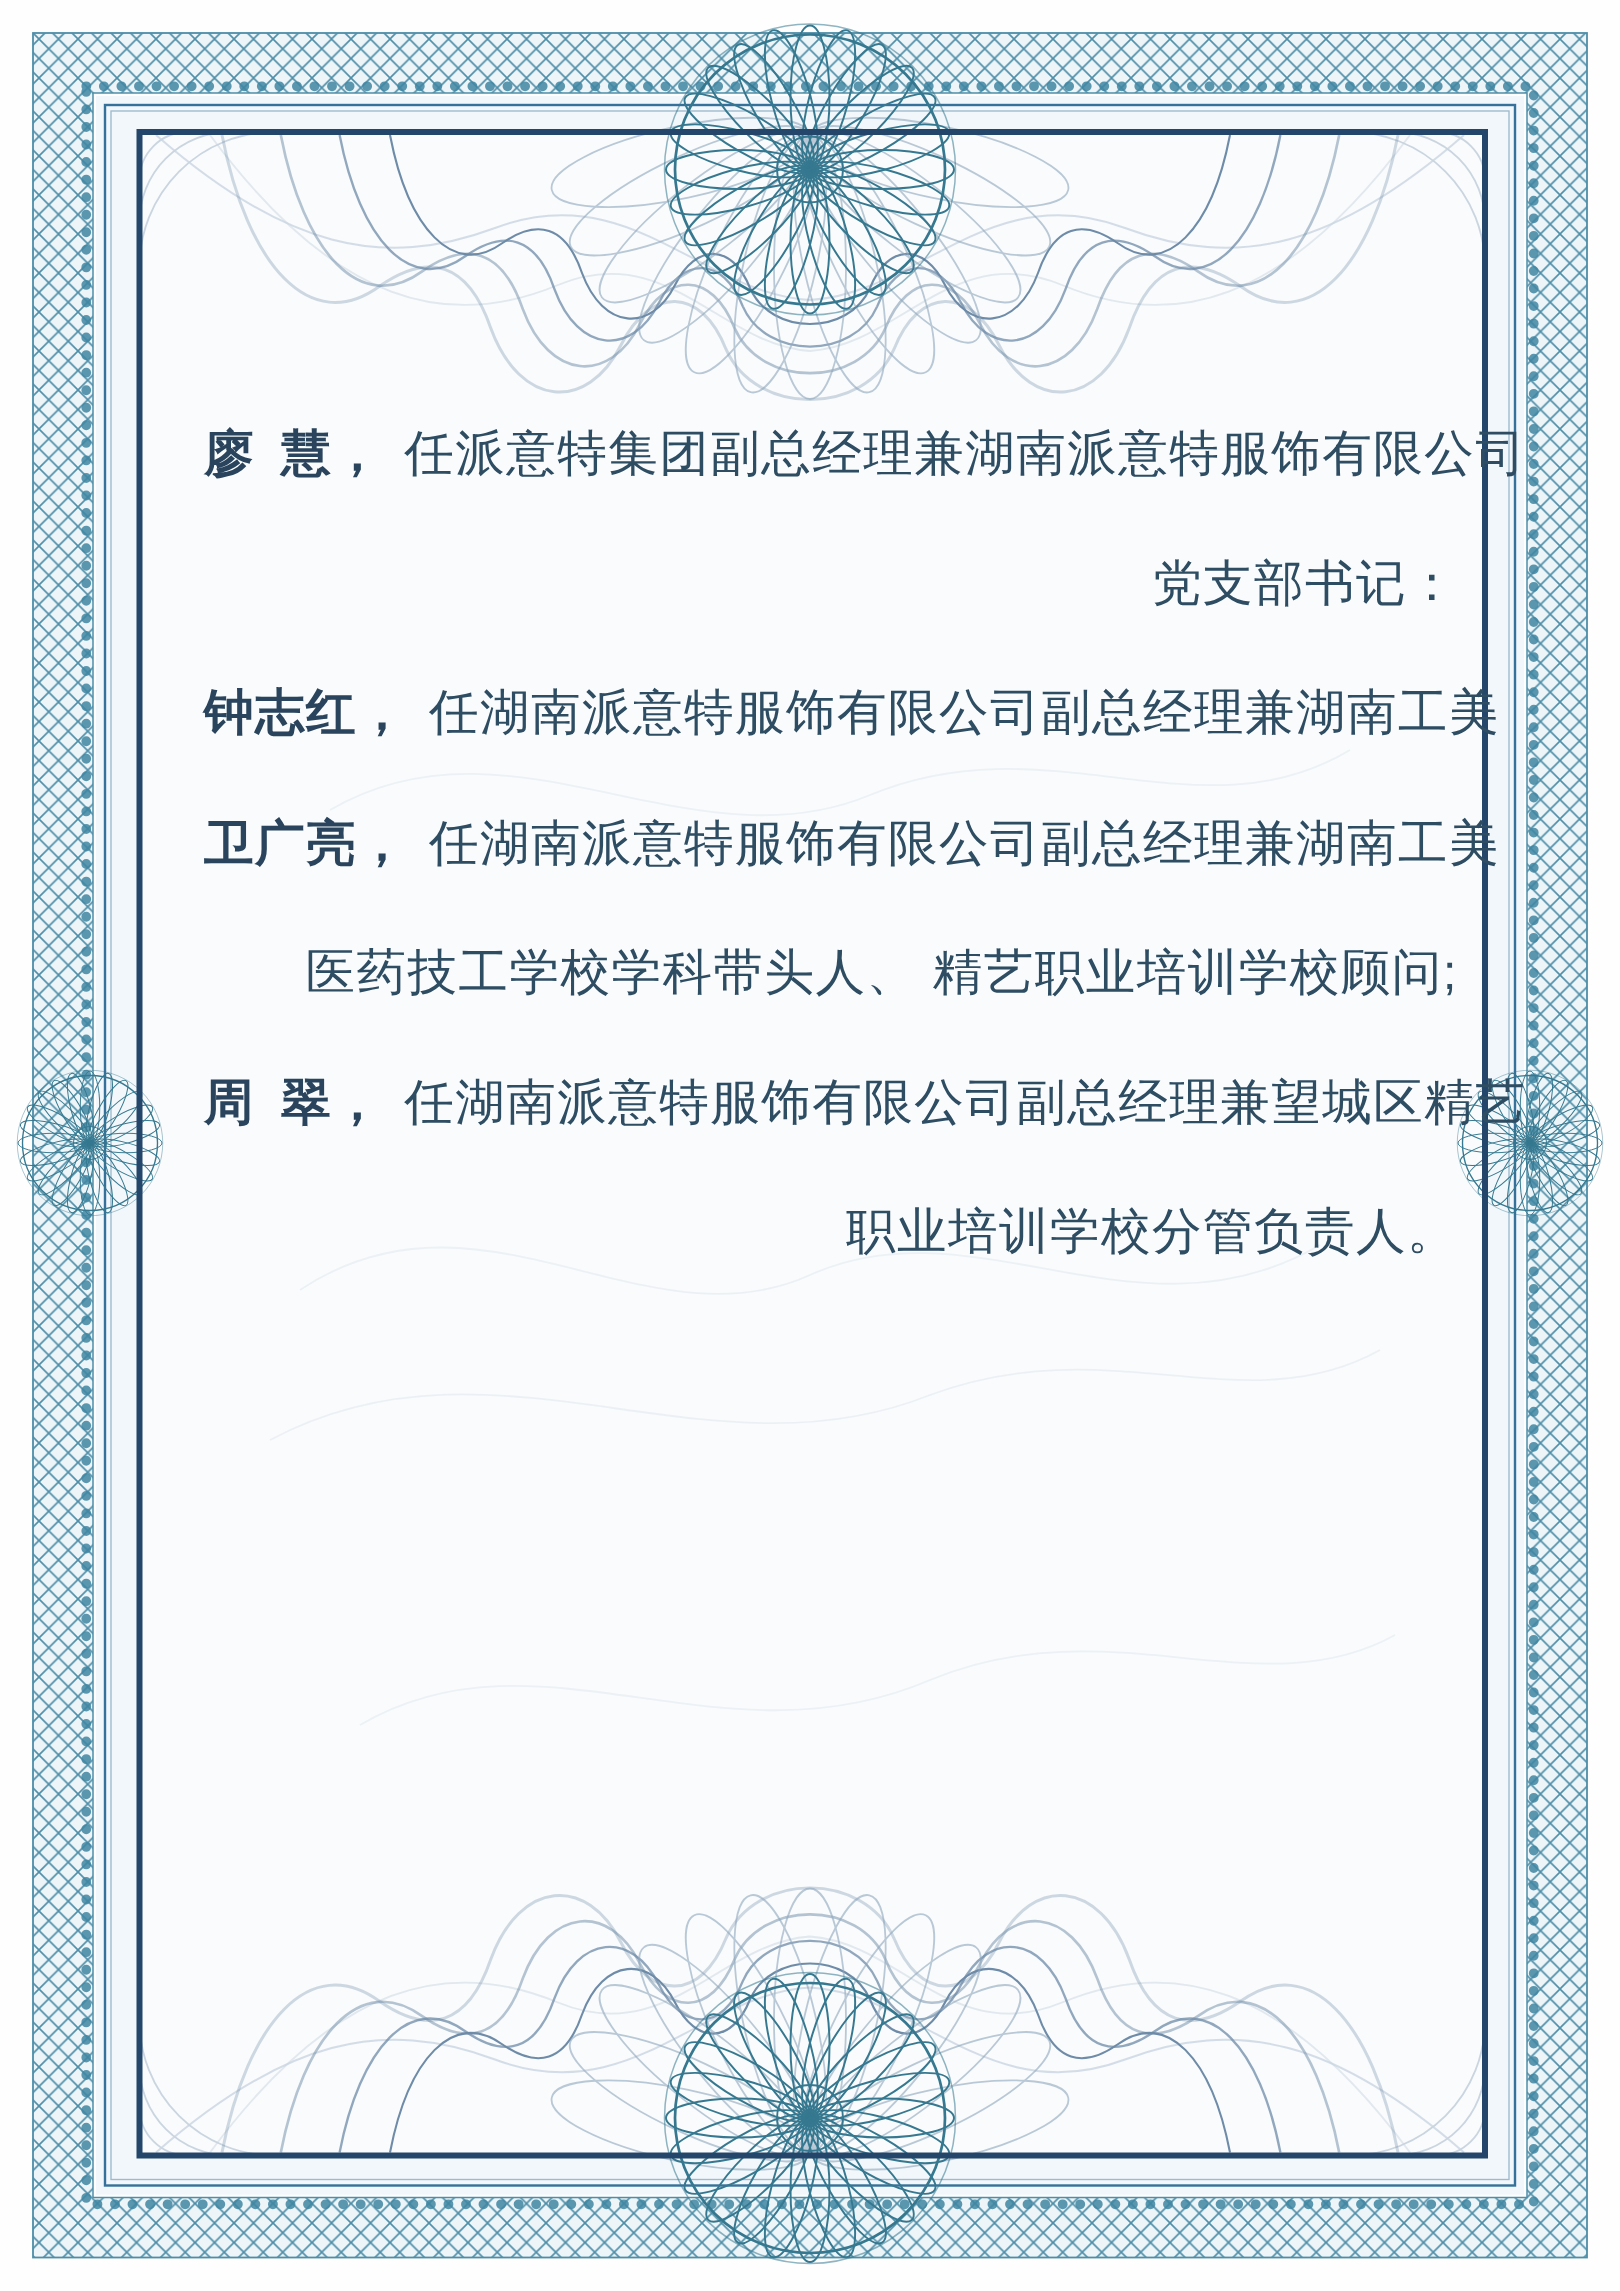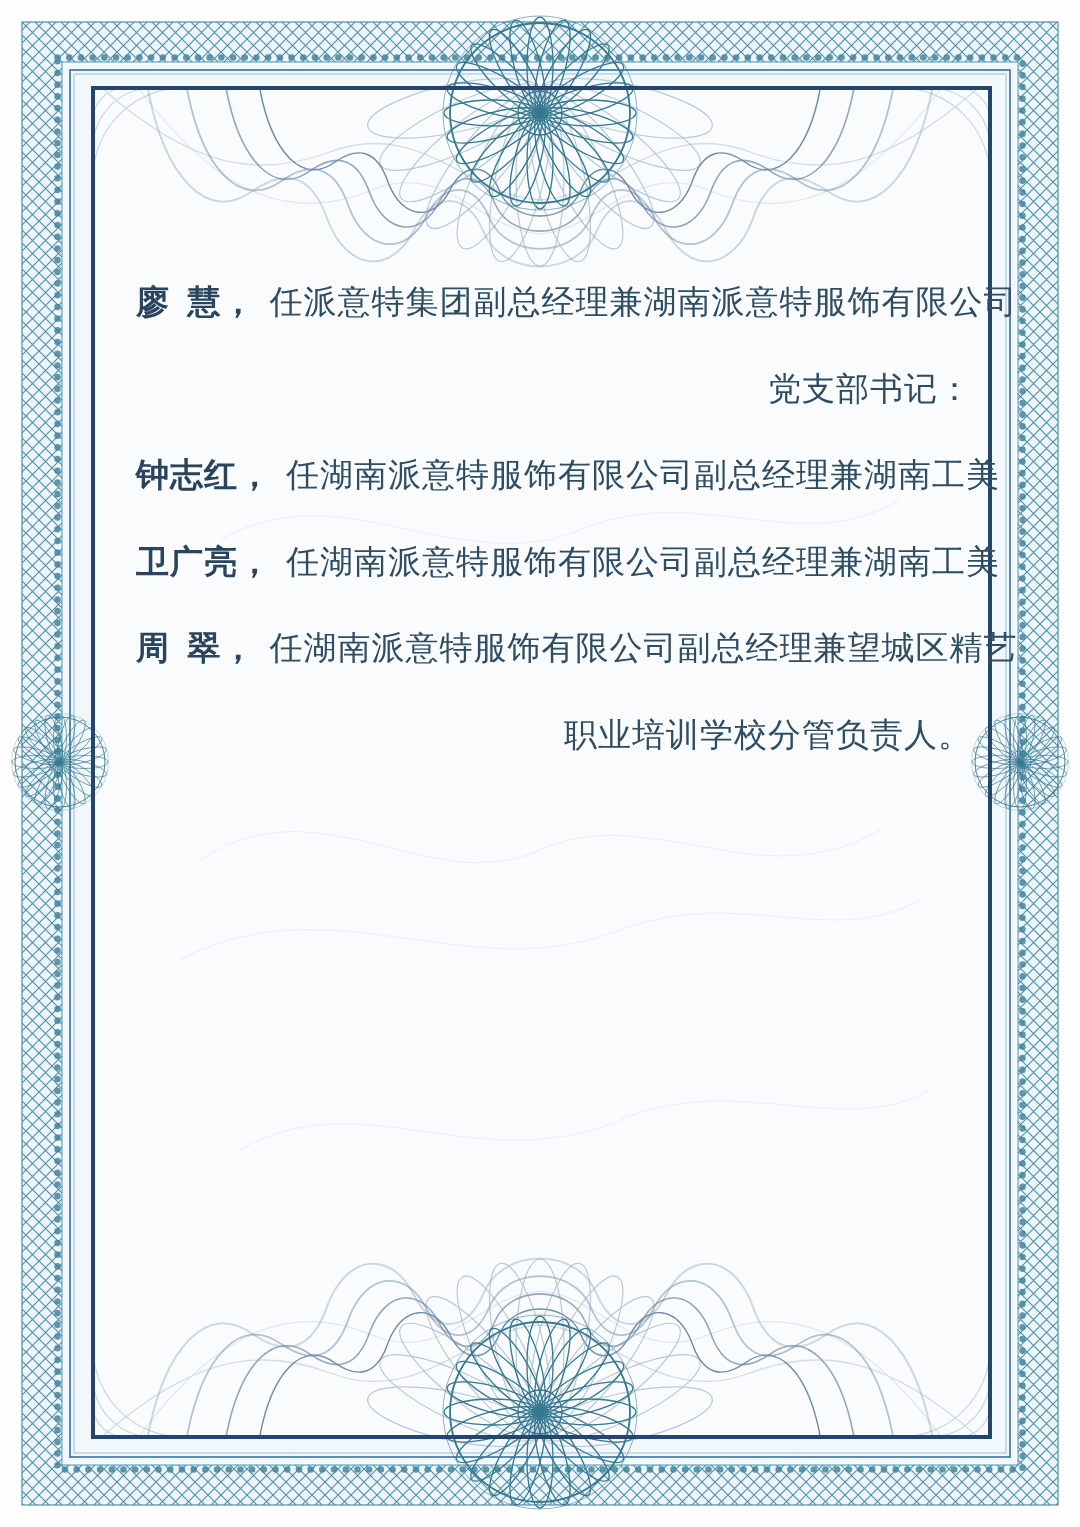--- a/index.html
+++ b/index.html
@@ -146,6 +146,7 @@
 
     <div>
       <div class="tline"><span class="name">卫广亮</span><span class="sep">，</span><span>任湖南派意特服饰有限公司副总经理兼湖南工美</span></div>
+      <div class="tline">医药技工学校学科带头人、 精艺职业培训学校顾问;</div>
     </div>
 
     <div>

